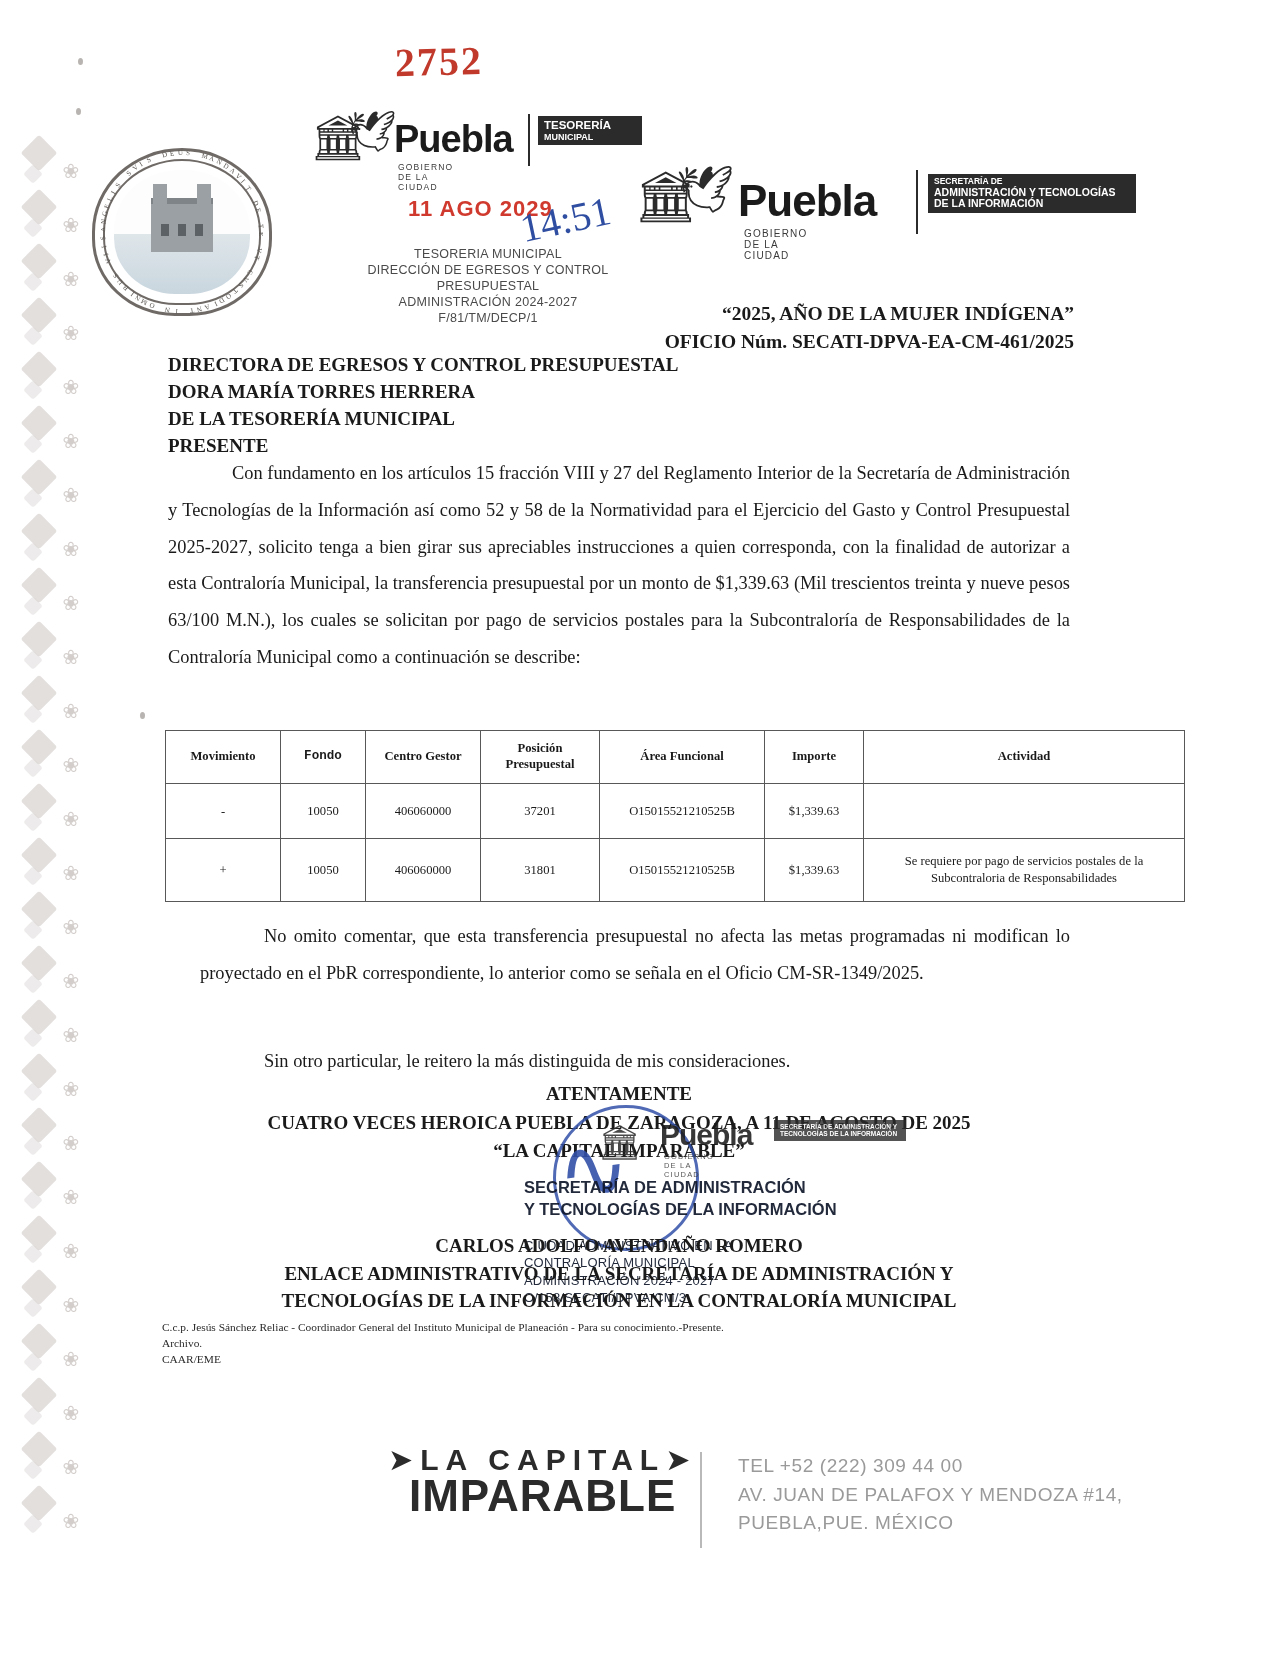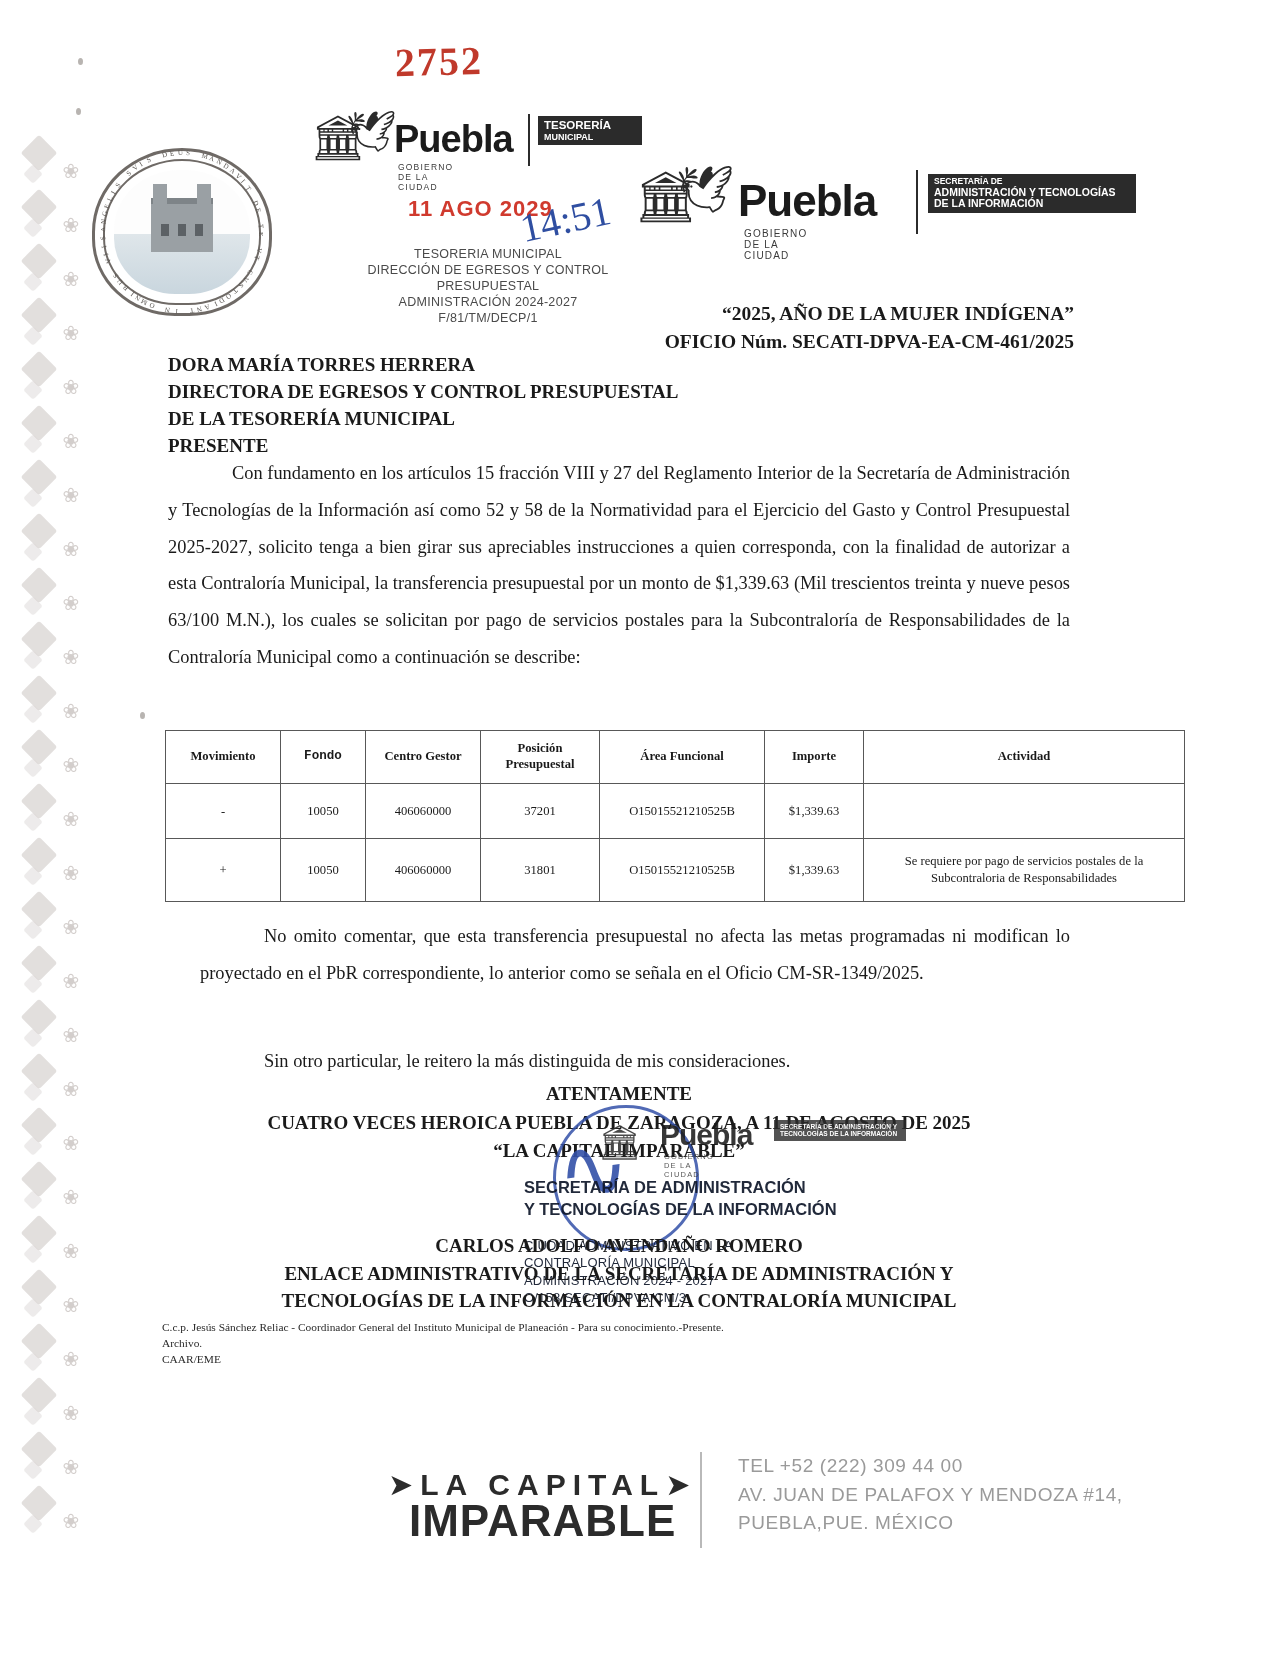--- a/index.html
+++ b/index.html
@@ -612,8 +612,8 @@
 </div>
 
 <div class="addressee">
+  <div>DIRECTORA DE EGRESOS Y CONTROL PRESUPUESTAL</div>
   <div>DORA MARÍA TORRES HERRERA</div>
-  <div>DIRECTORA DE EGRESOS Y CONTROL PRESUPUESTAL</div>
   <div>DE LA TESORERÍA MUNICIPAL</div>
   <div>PRESENTE</div>
 </div>

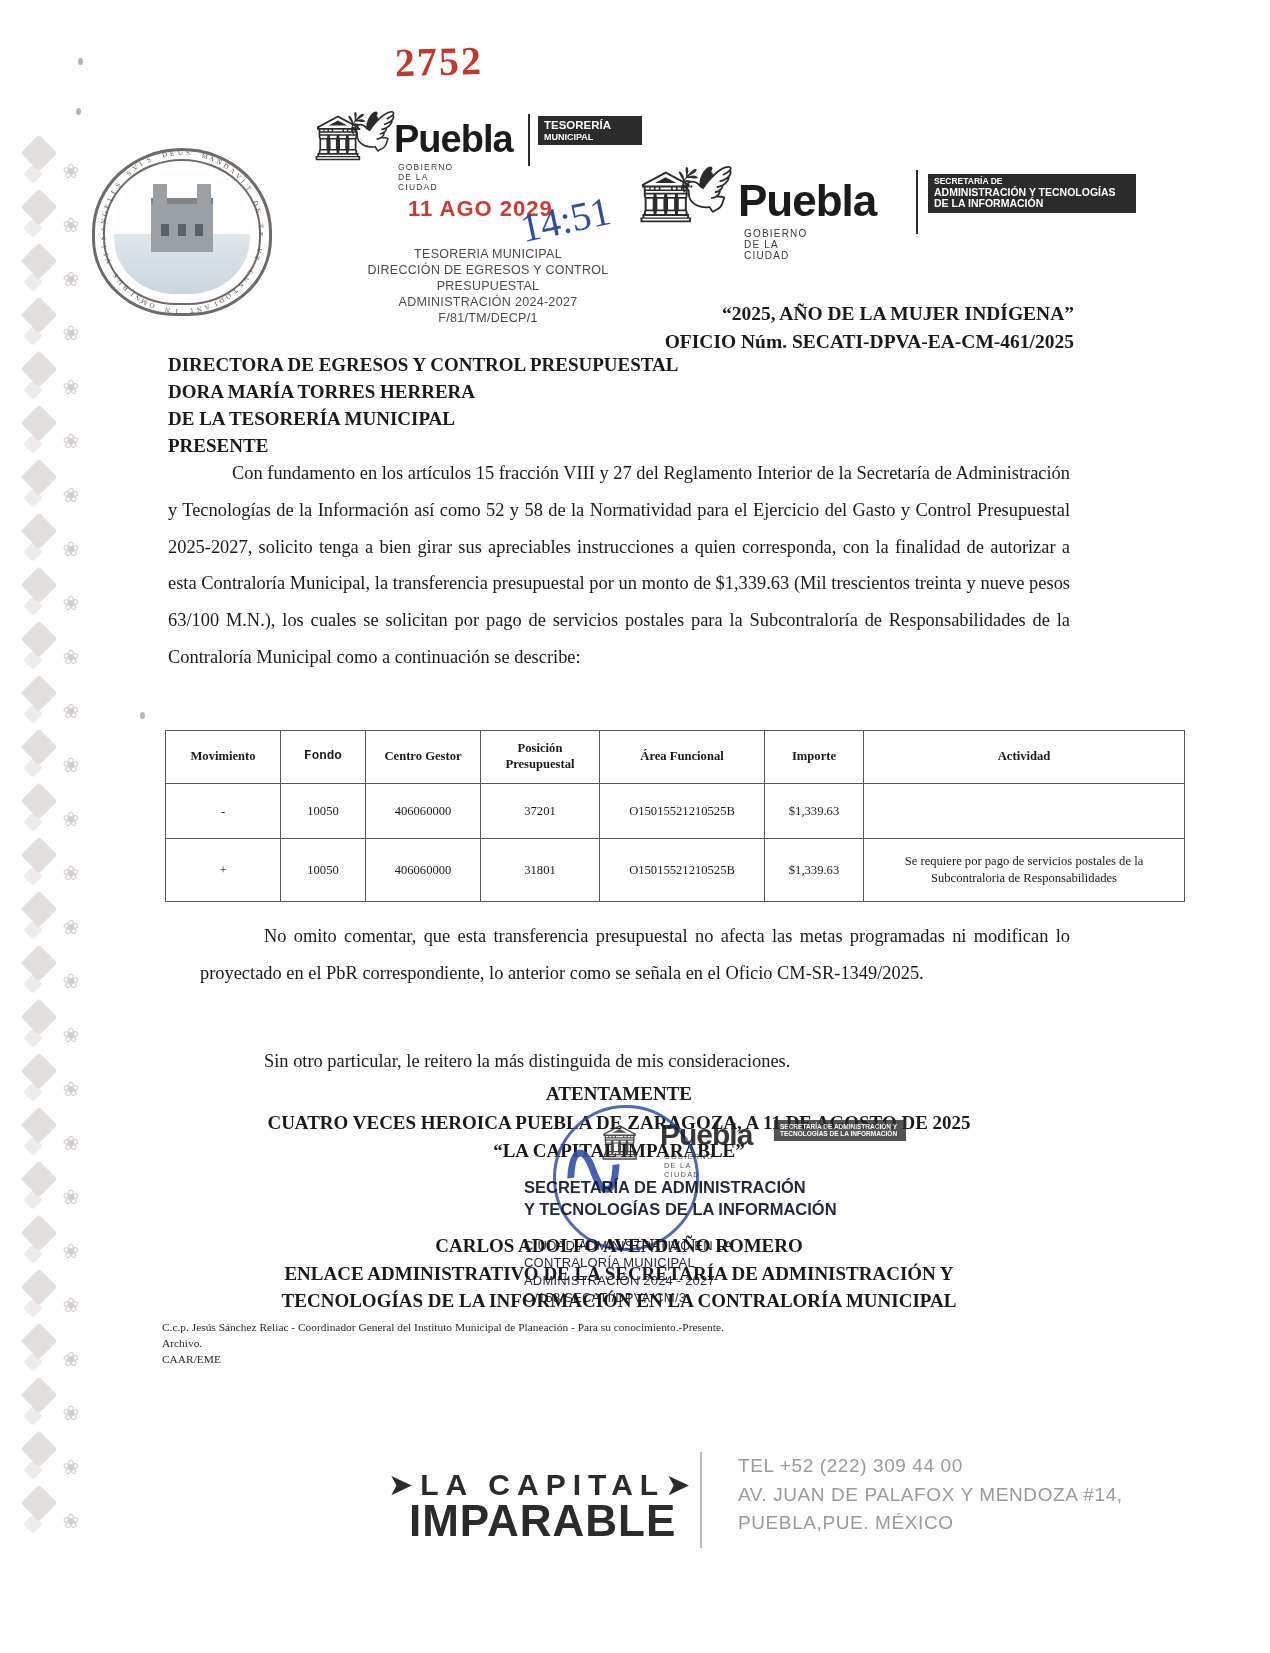--- a/index.html
+++ b/index.html
@@ -369,7 +369,7 @@
   .footer-logo {
     position: absolute;
     left: 388px;
-    top: 25px;
+    top: 0;
     color: #2b2b2b;
     font-family: "Liberation Sans", sans-serif;
     text-align: center;

